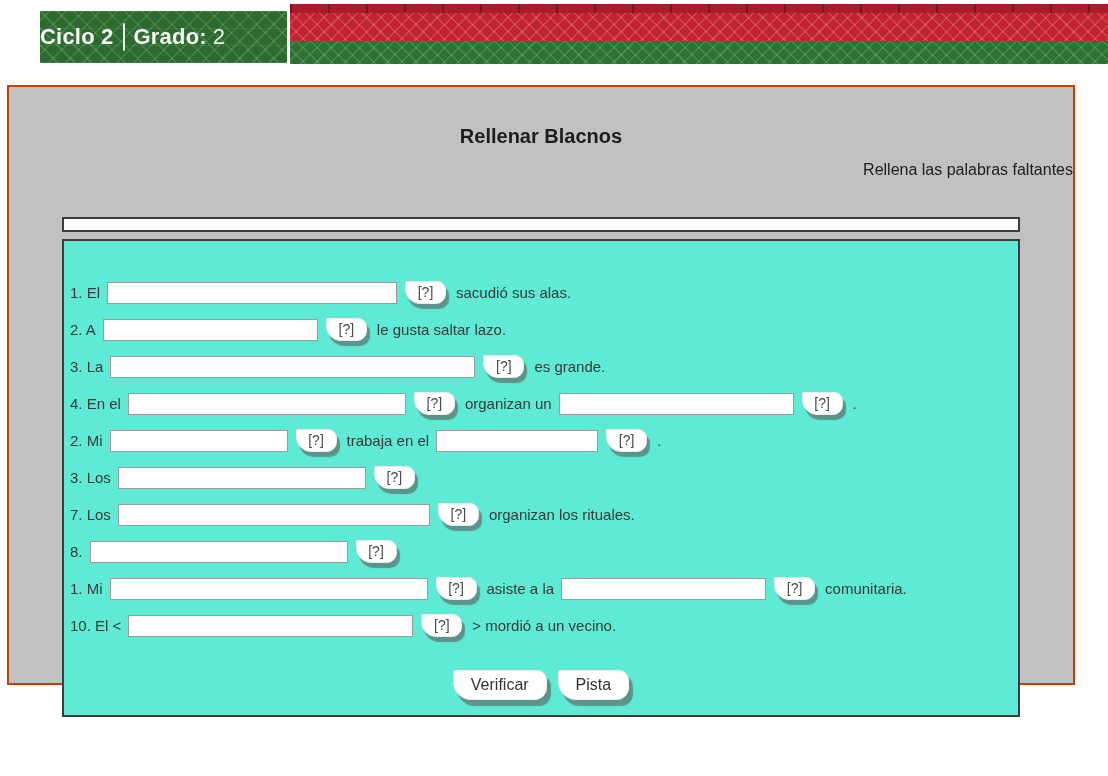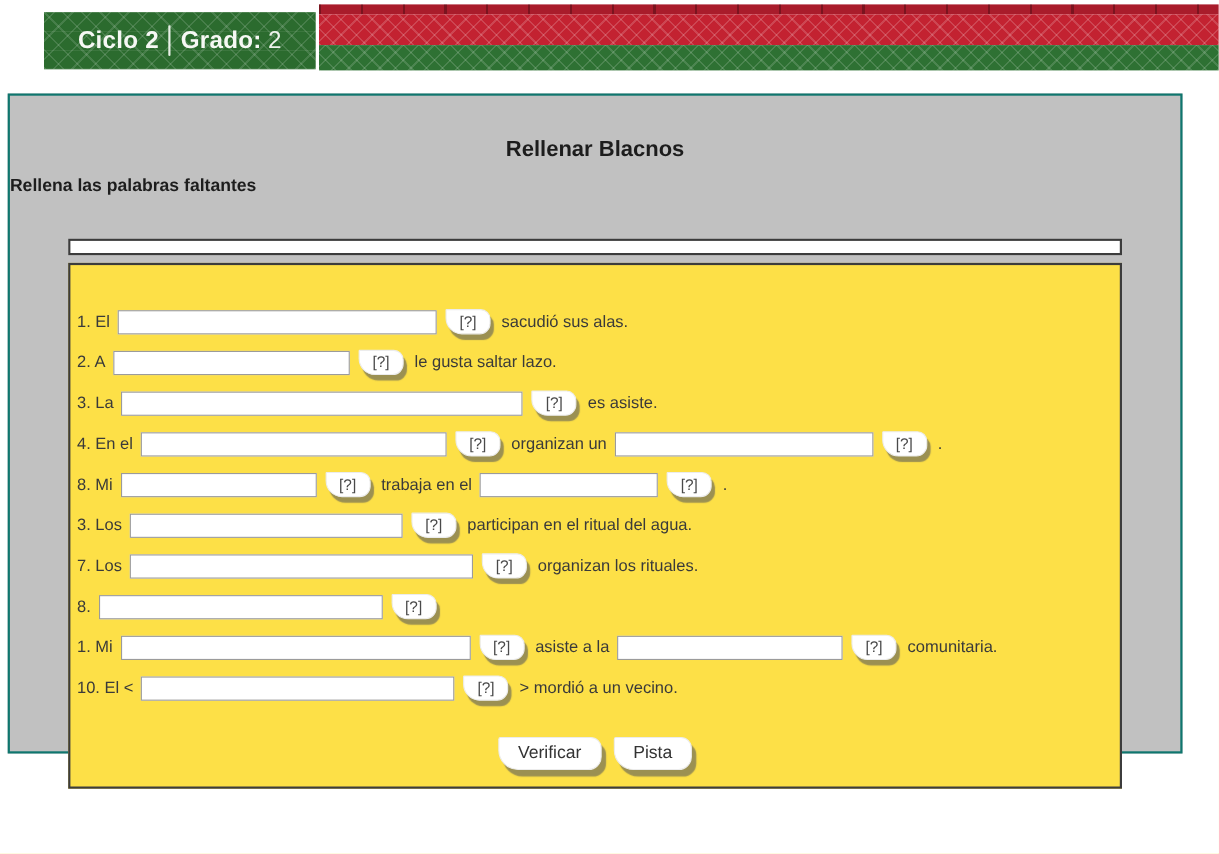--- a/index.html
+++ b/index.html
@@ -18,7 +18,7 @@
       repeating-linear-gradient(45deg,  rgba(255,255,255,.13) 0 1.5px, transparent 1.5px 12px),
       repeating-linear-gradient(-45deg, rgba(255,255,255,.13) 0 1.5px, transparent 1.5px 12px),
       repeating-linear-gradient(0deg,   rgba(255,255,255,.08) 0 1px,   transparent 1px 17px);
-    display:flex; align-items:center; justify-content:center;
+    display:flex; align-items:center; 
     color:#f6f8f4; font-size:22px; letter-spacing:.2px;
   }
   .ciclo-box .bold { font-weight:bold; }

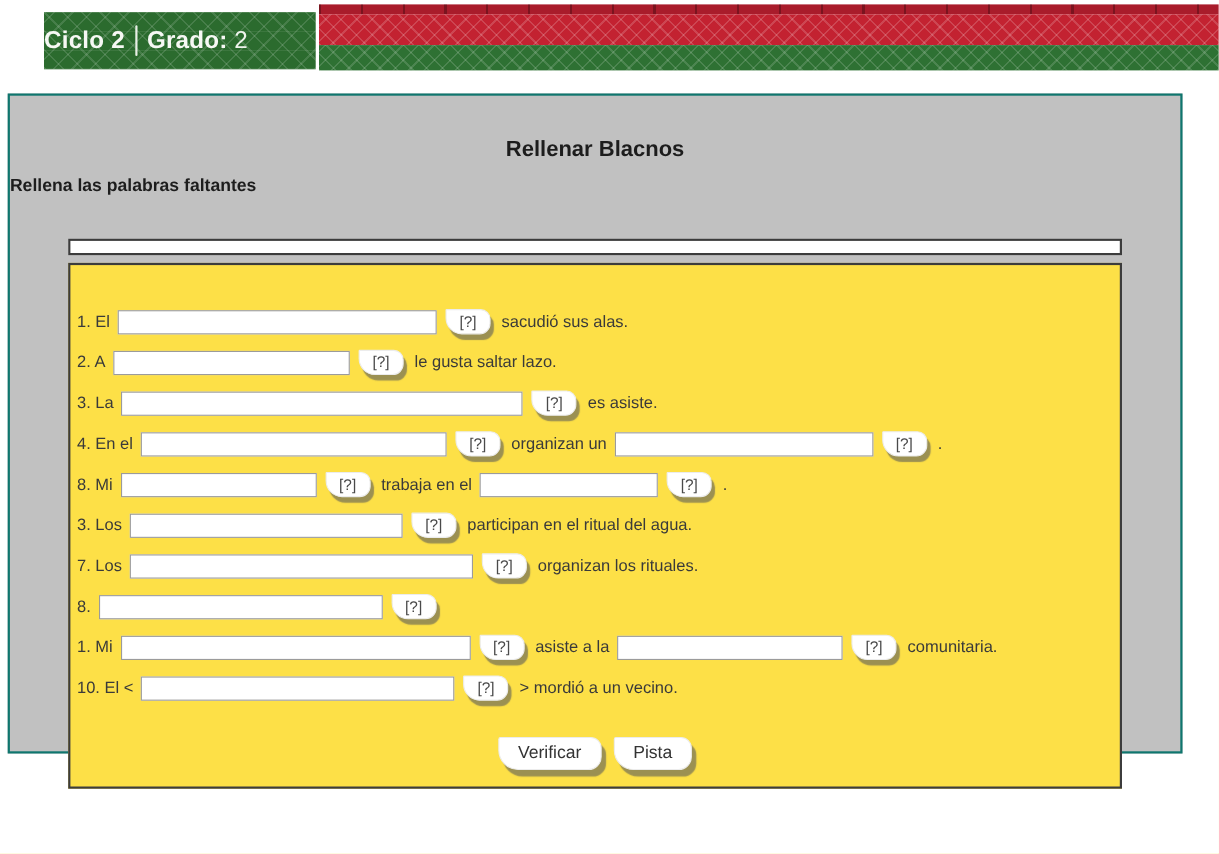--- a/index.html
+++ b/index.html
@@ -51,7 +51,7 @@
   
   .panel {
     position:absolute; left:7px; top:85px; width:1068px; height:600px;
-    background:var(--panel_gray); border:2px solid #0f766e;padding-left:48px;
+    background:var(--panel_gray); border:2px solid #c2410c;padding-left:48px;
   }
   .activity-title {
     position:absolute; top:38px; left:0; width:100%; text-align:center;

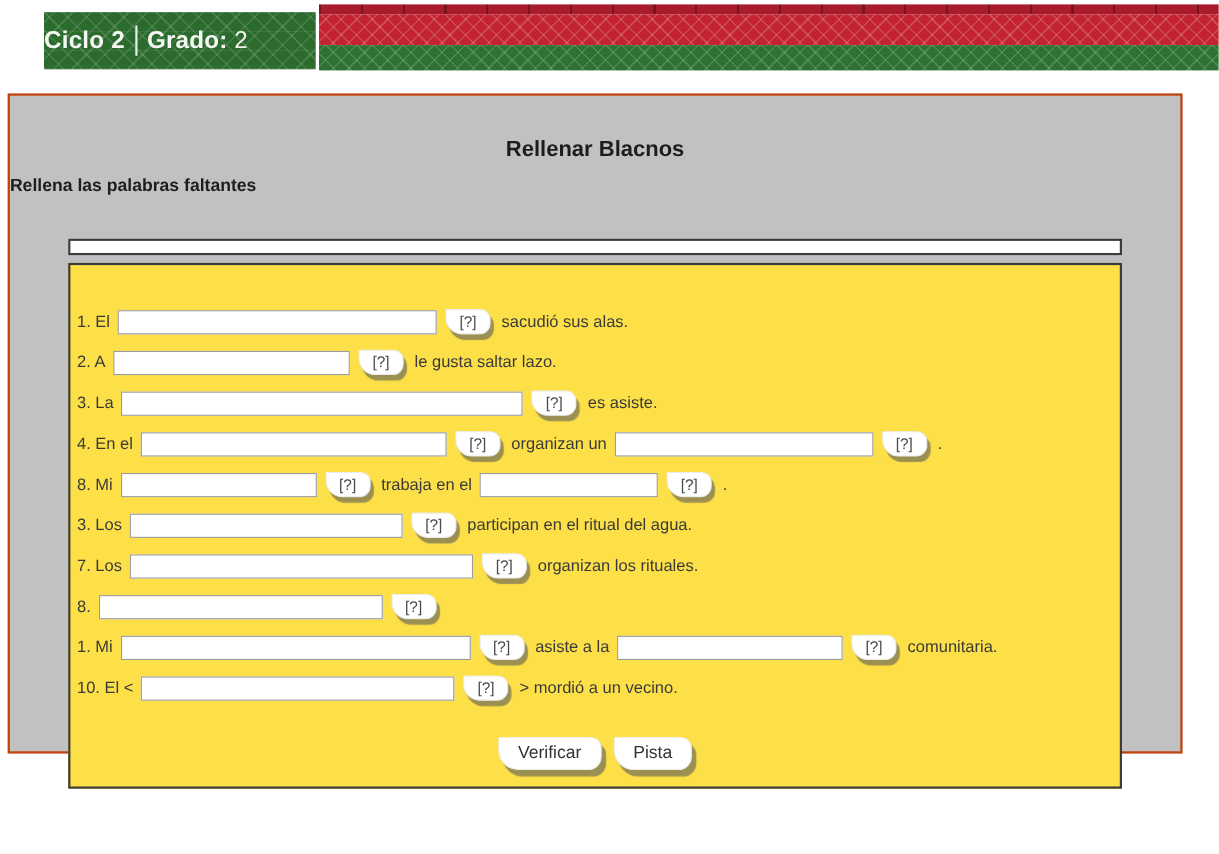--- a/index.html
+++ b/index.html
@@ -58,8 +58,8 @@
     font-size:20px; font-weight:bold; color:#1d1d1d;
   }
   .activity-subtitle {
-    position:absolute; top:74px; left:0; width:100%; text-align:left;
-    font-size:16px; font-weight:bold; color:#1d1d1d;
+    position:absolute; top:74px; left:0; width:100%; text-align:right;
+    font-size:16px; font-weight:normal; color:#1d1d1d;
   }
   .progress-strip {
     position:absolute; left:53px; top:130px; width:958px; height:15px;

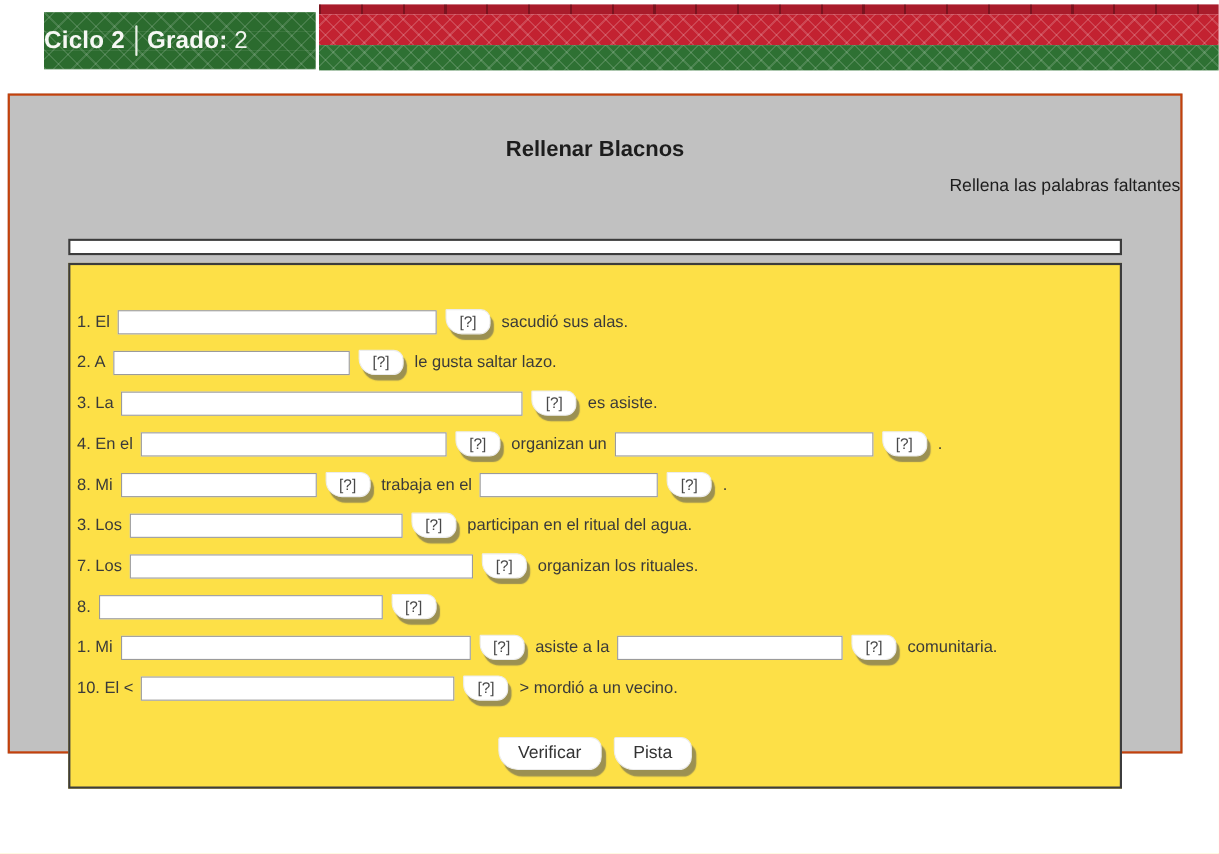--- a/index.html
+++ b/index.html
@@ -67,7 +67,7 @@
   }
   .worksheet {
     position:absolute; left:53px; top:152px; width:958px; height:478px;
-    background:#fde047; border:2px solid #3c3c3c;
+    background:#5eead4; border:2px solid #3c3c3c;
     padding:40px 8px 0 6px;
   }
 

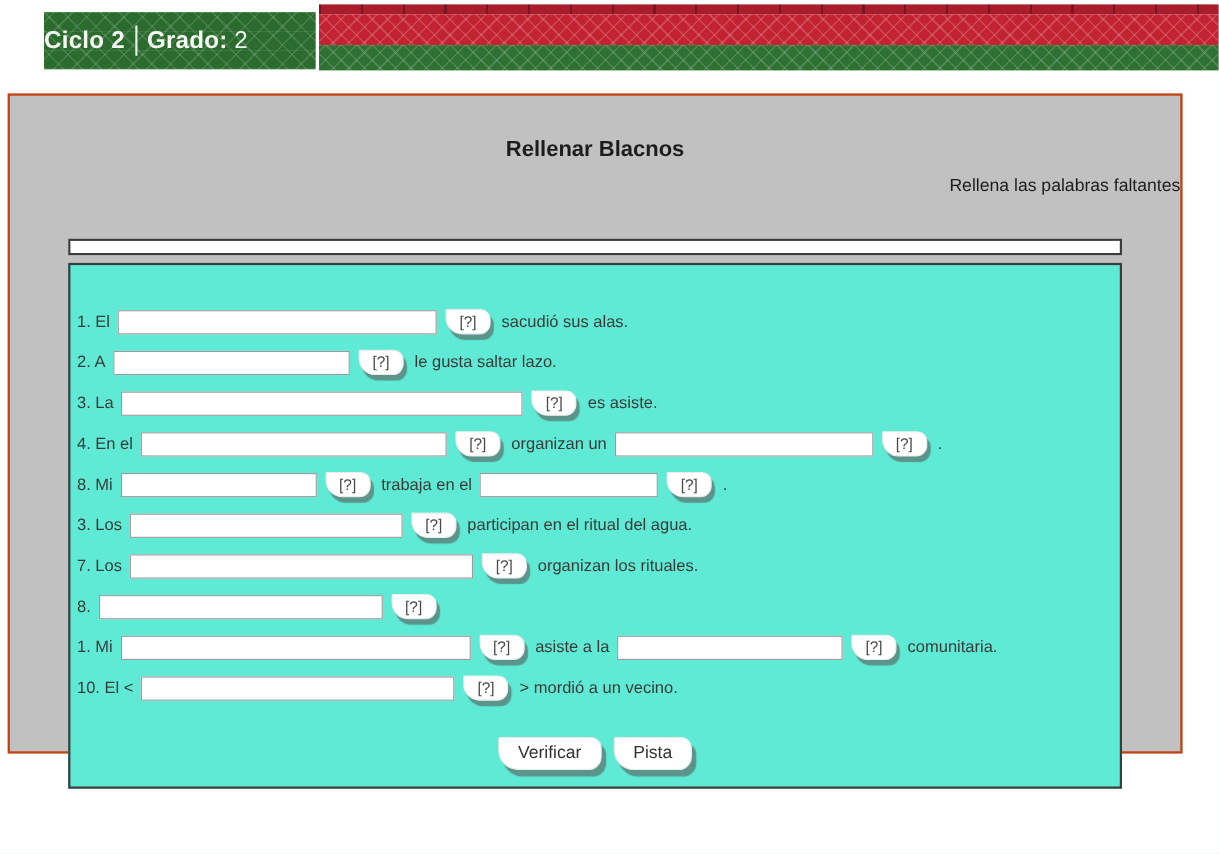--- a/index.html
+++ b/index.html
@@ -146,7 +146,7 @@
           <span class="qtext">3. La</span>
           <input type="text" class="blank" style="width: 365px;">
           <button class="hint">[?]</button>
-          <span class="qtext">es asiste.</span>
+          <span class="qtext">es grande.</span>
         </div>
         <div class="row">
           <span class="qtext">4. En el</span>

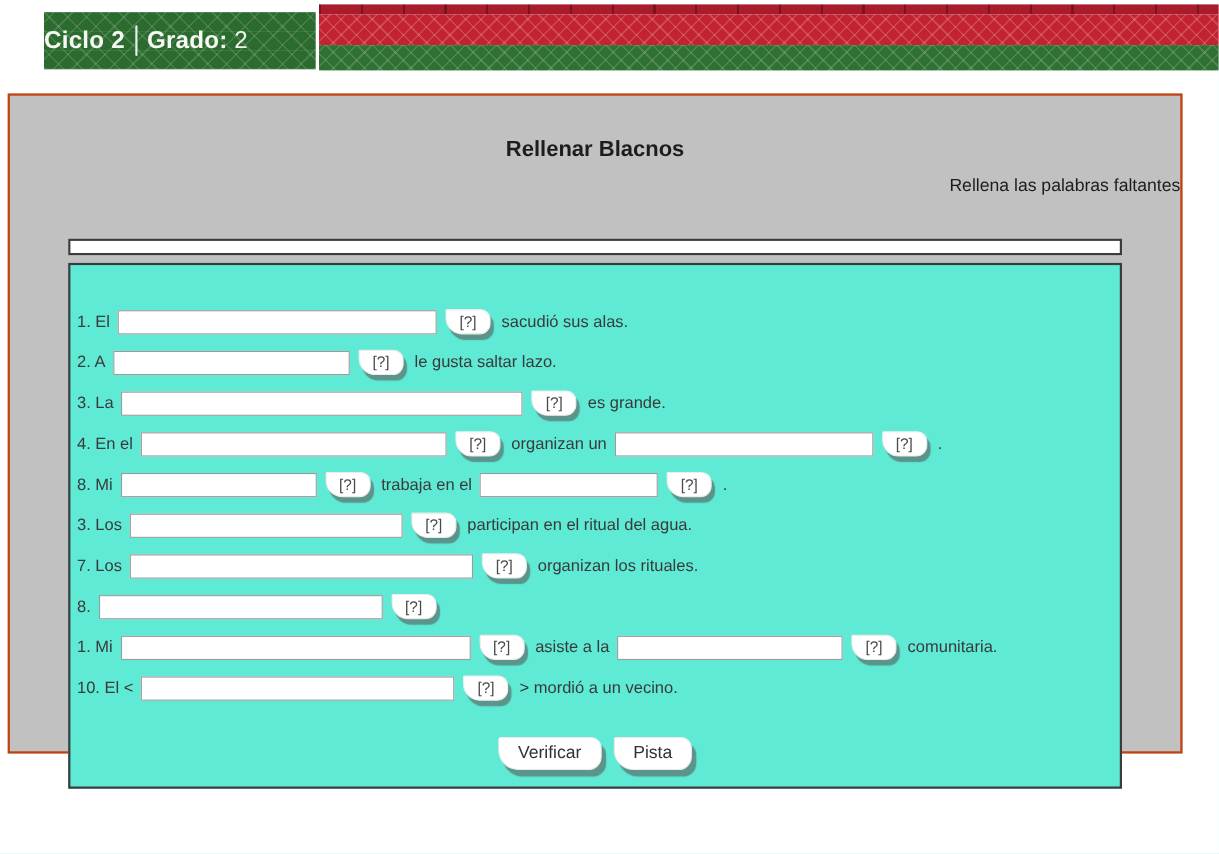--- a/index.html
+++ b/index.html
@@ -158,7 +158,7 @@
           <span class="qtext">.</span>
         </div>
         <div class="row">
-          <span class="qtext">8. Mi</span>
+          <span class="qtext">2. Mi</span>
           <input type="text" class="blank" style="width: 178px;">
           <button class="hint">[?]</button>
           <span class="qtext">trabaja en el</span>

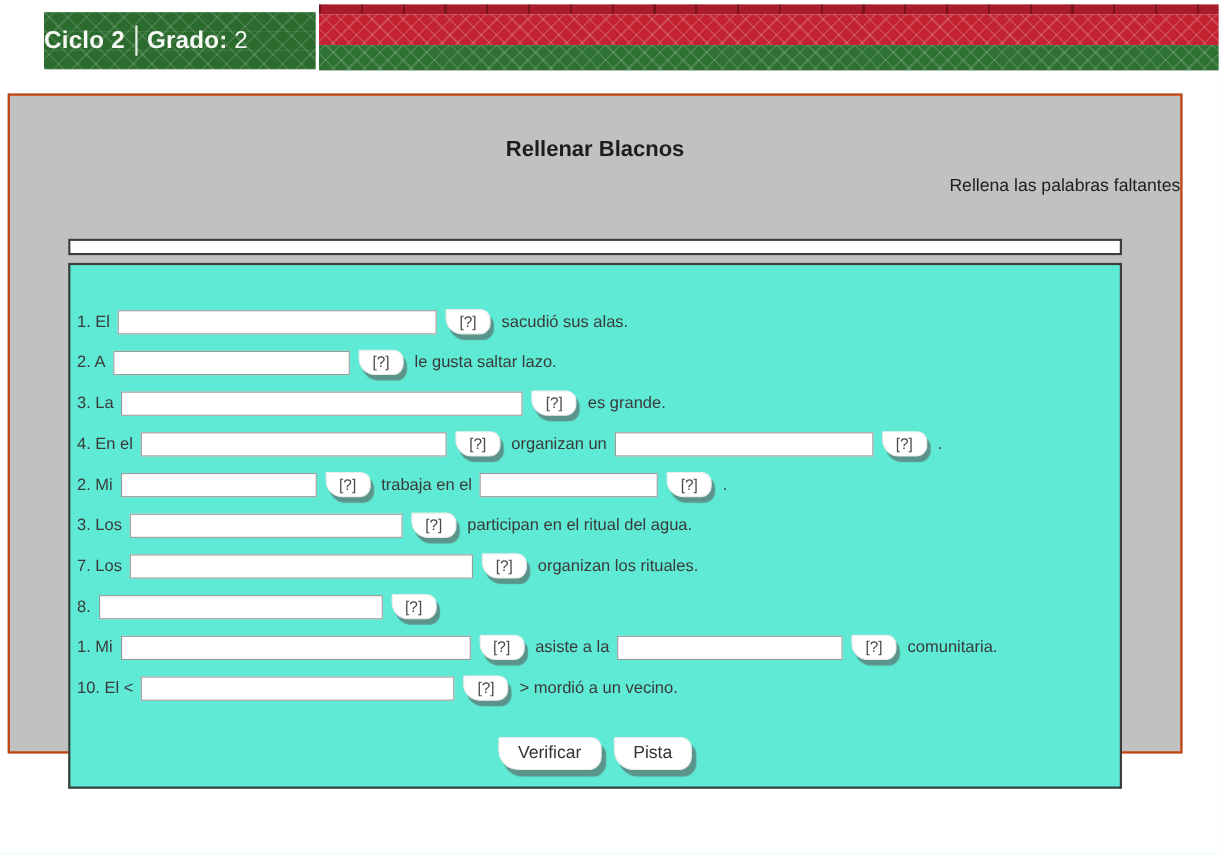--- a/index.html
+++ b/index.html
@@ -170,7 +170,6 @@
           <span class="qtext">3. Los</span>
           <input type="text" class="blank" style="width: 248px;">
           <button class="hint">[?]</button>
-          <span class="qtext">participan en el ritual del agua.</span>
         </div>
         <div class="row">
           <span class="qtext">7. Los</span>

